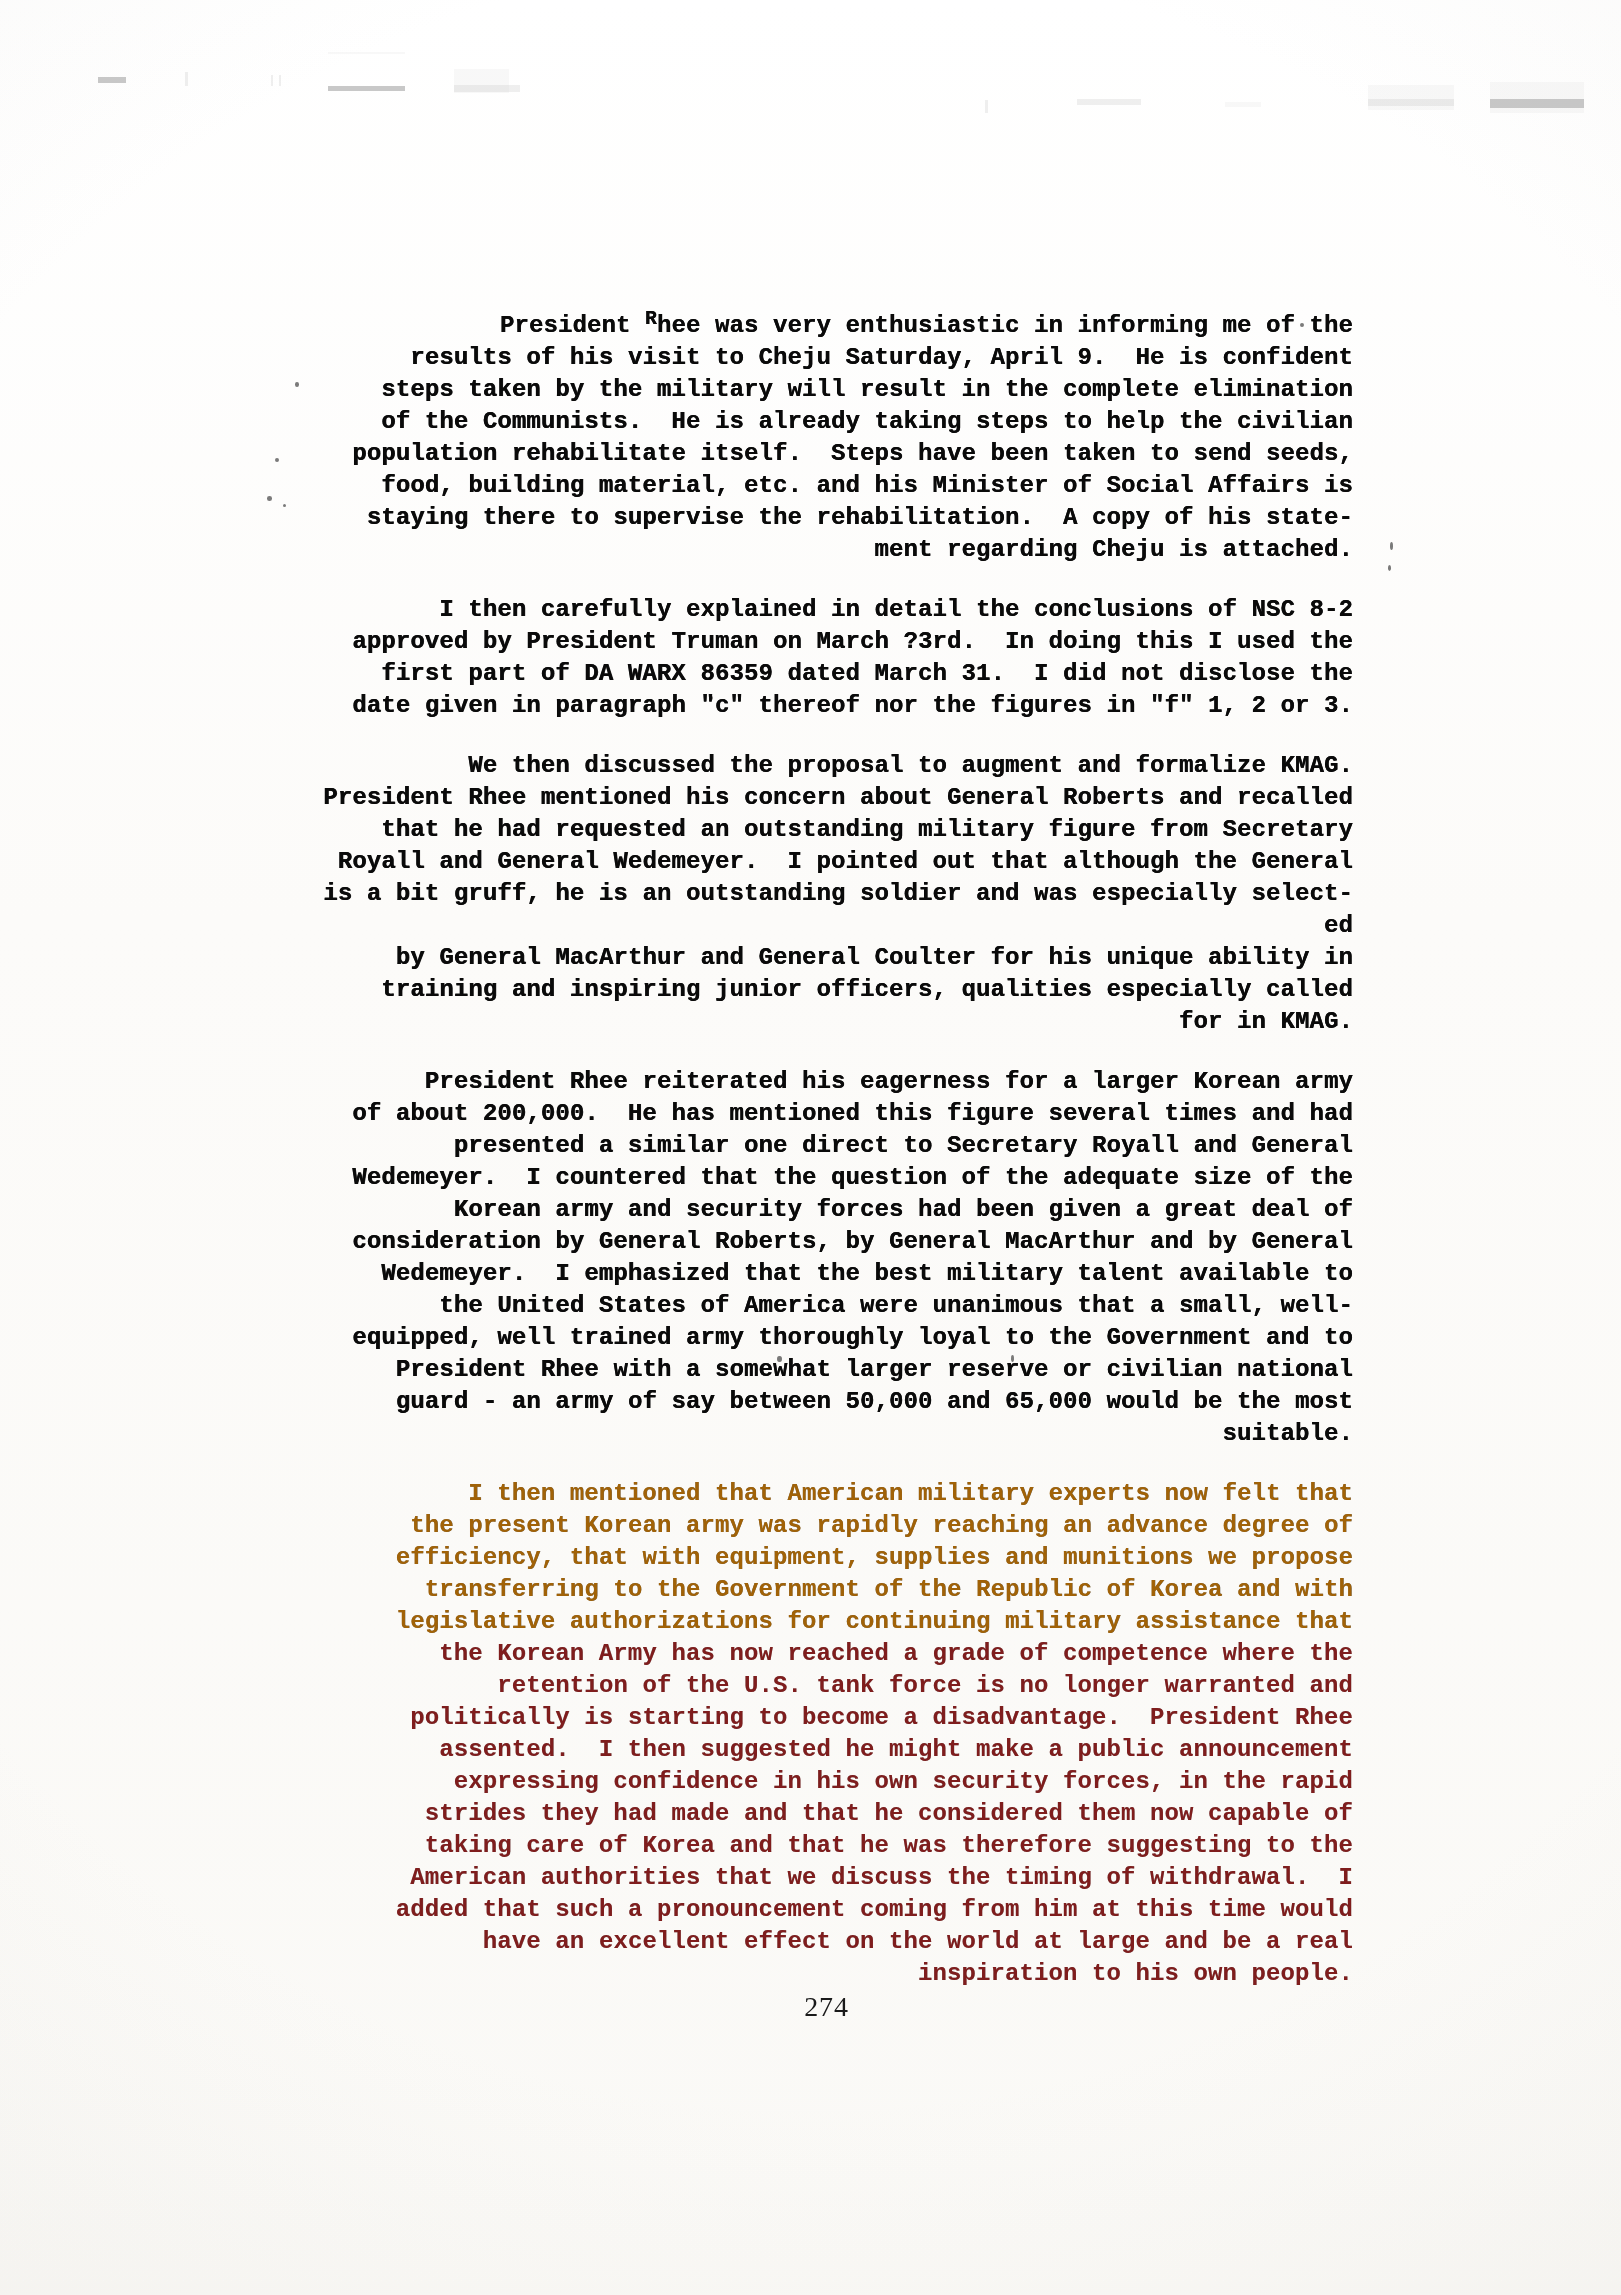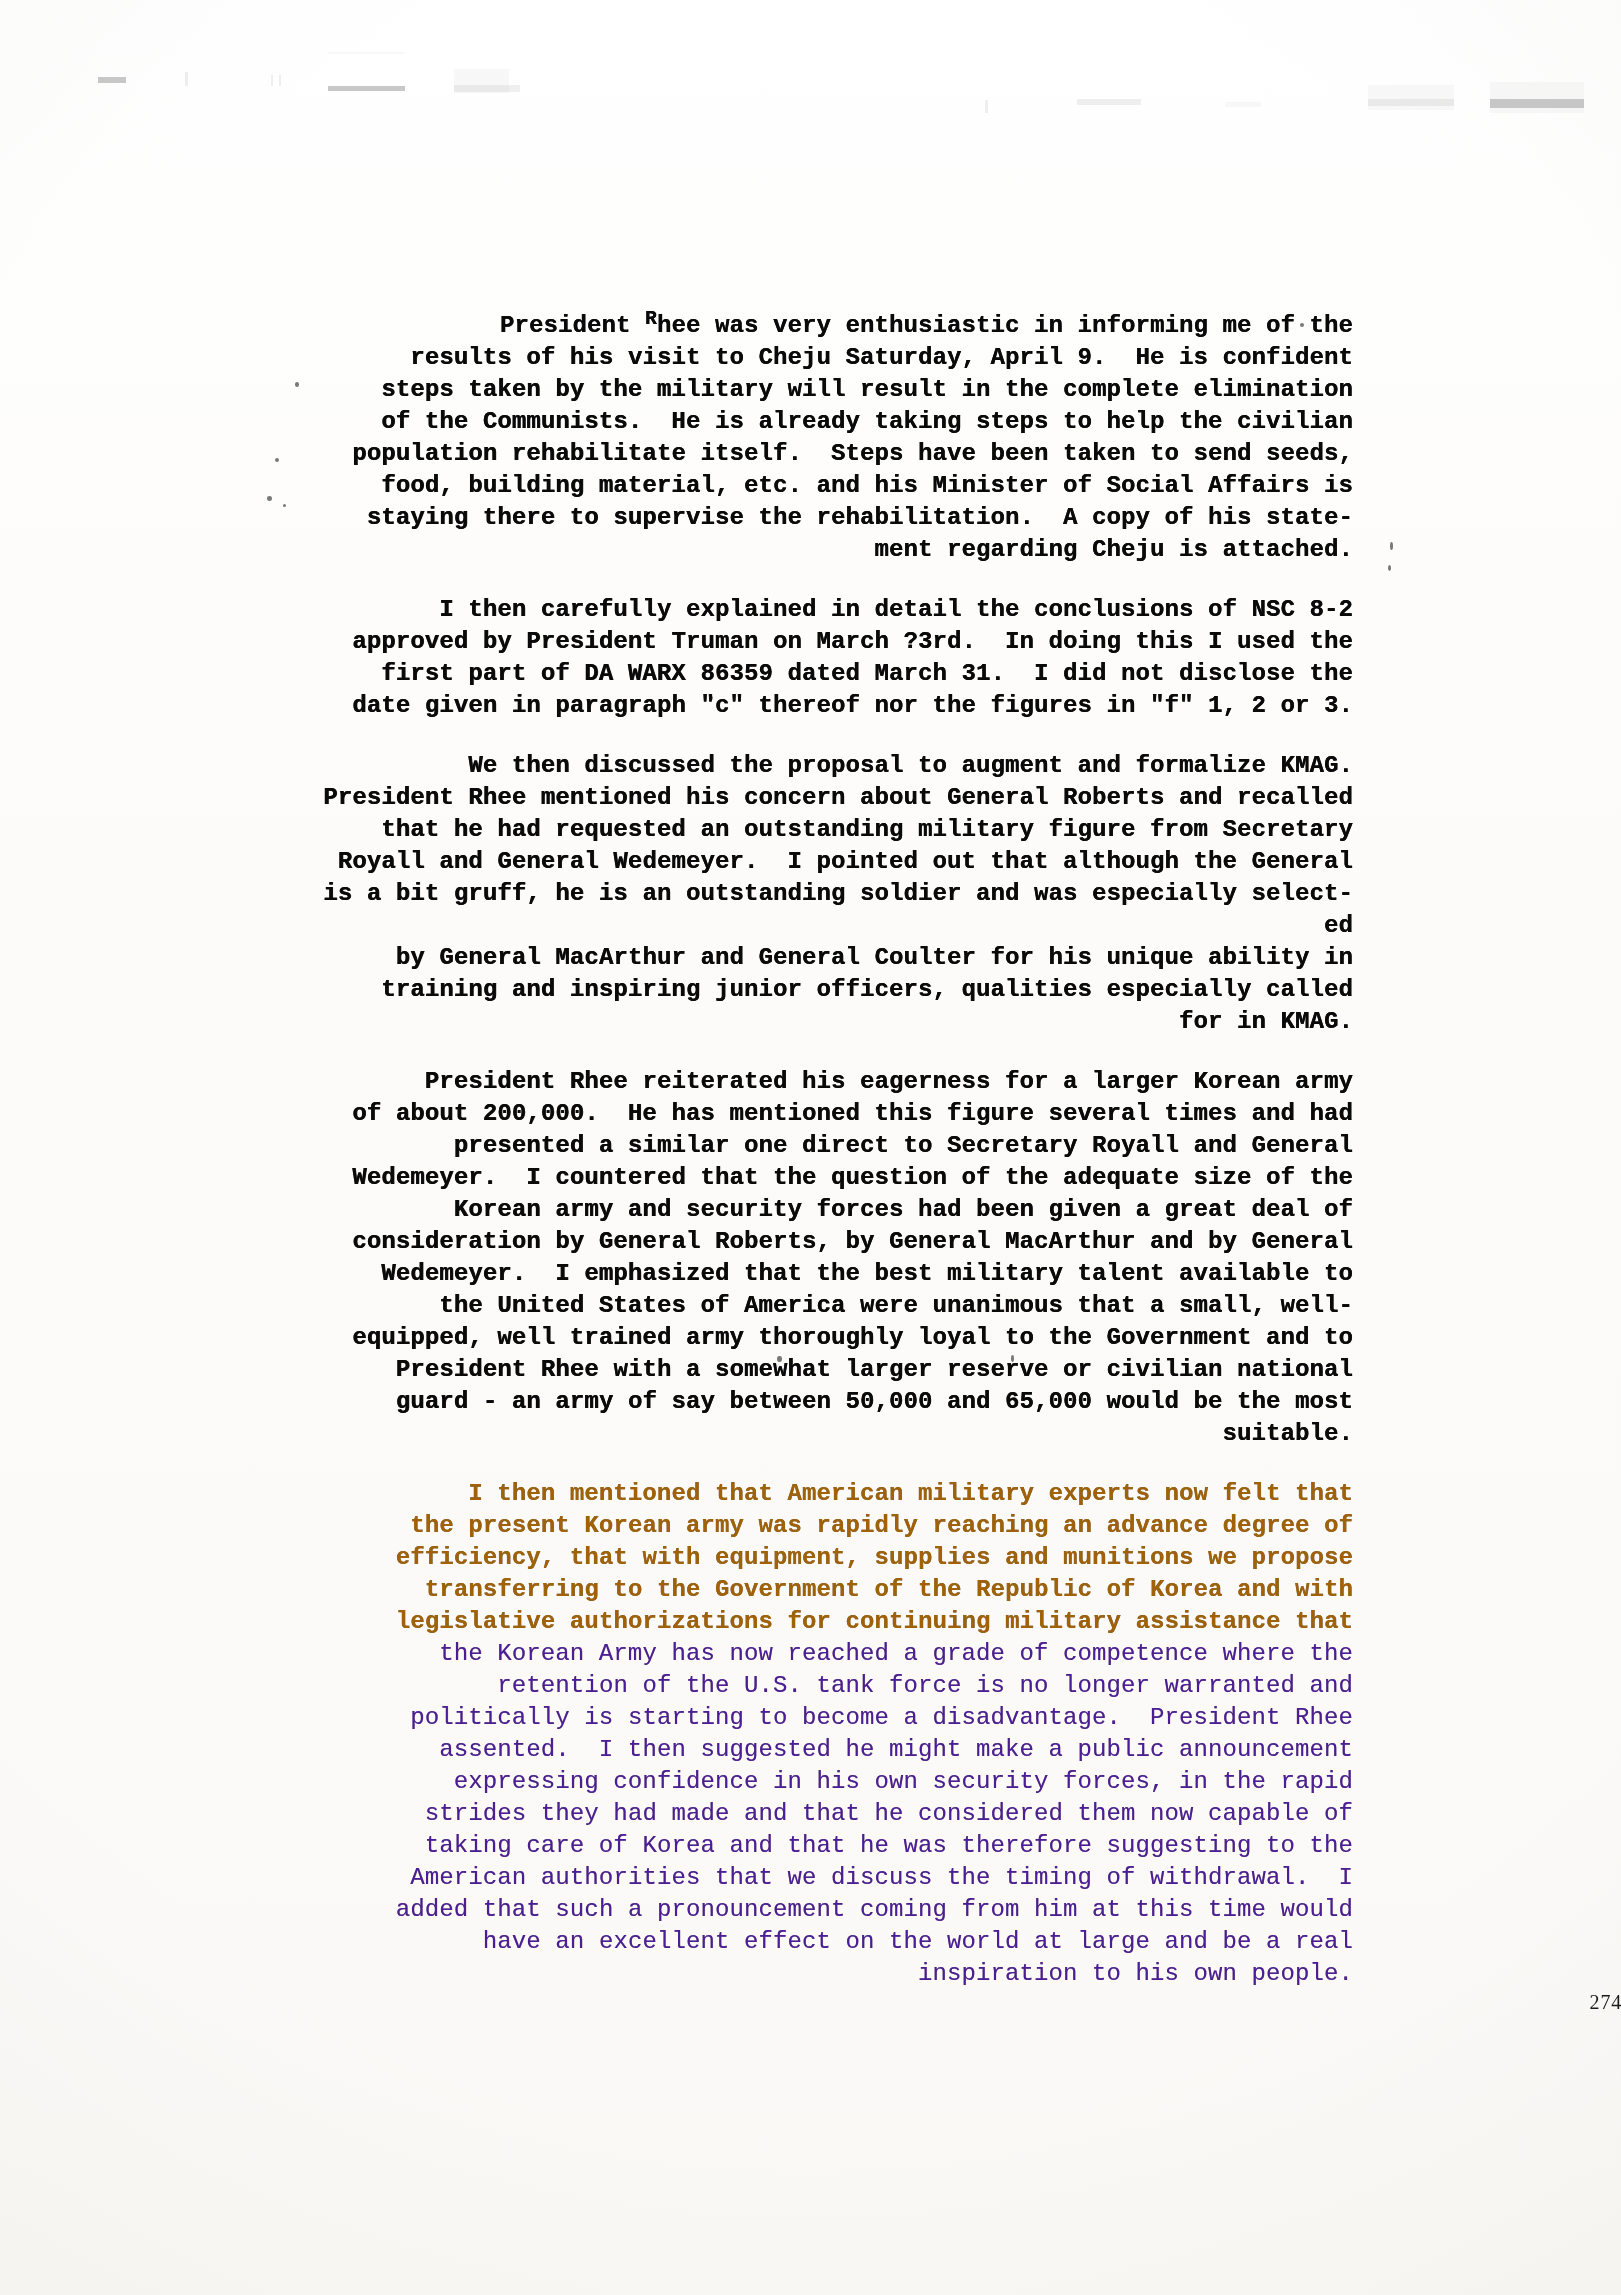--- a/index.html
+++ b/index.html
@@ -81,8 +81,8 @@
     text-shadow: 0.2px 0 0 rgba(16,16,16,0.6);
   }
   .para.light {
-    font-weight: 400;
-    color: #4c1d95;
+    font-weight: 700;
+    color: #7f1d1d;
     text-shadow: 0.1px 0 0 rgba(27,27,27,0.45);
   }
   .para.tight { margin-bottom: 0; }

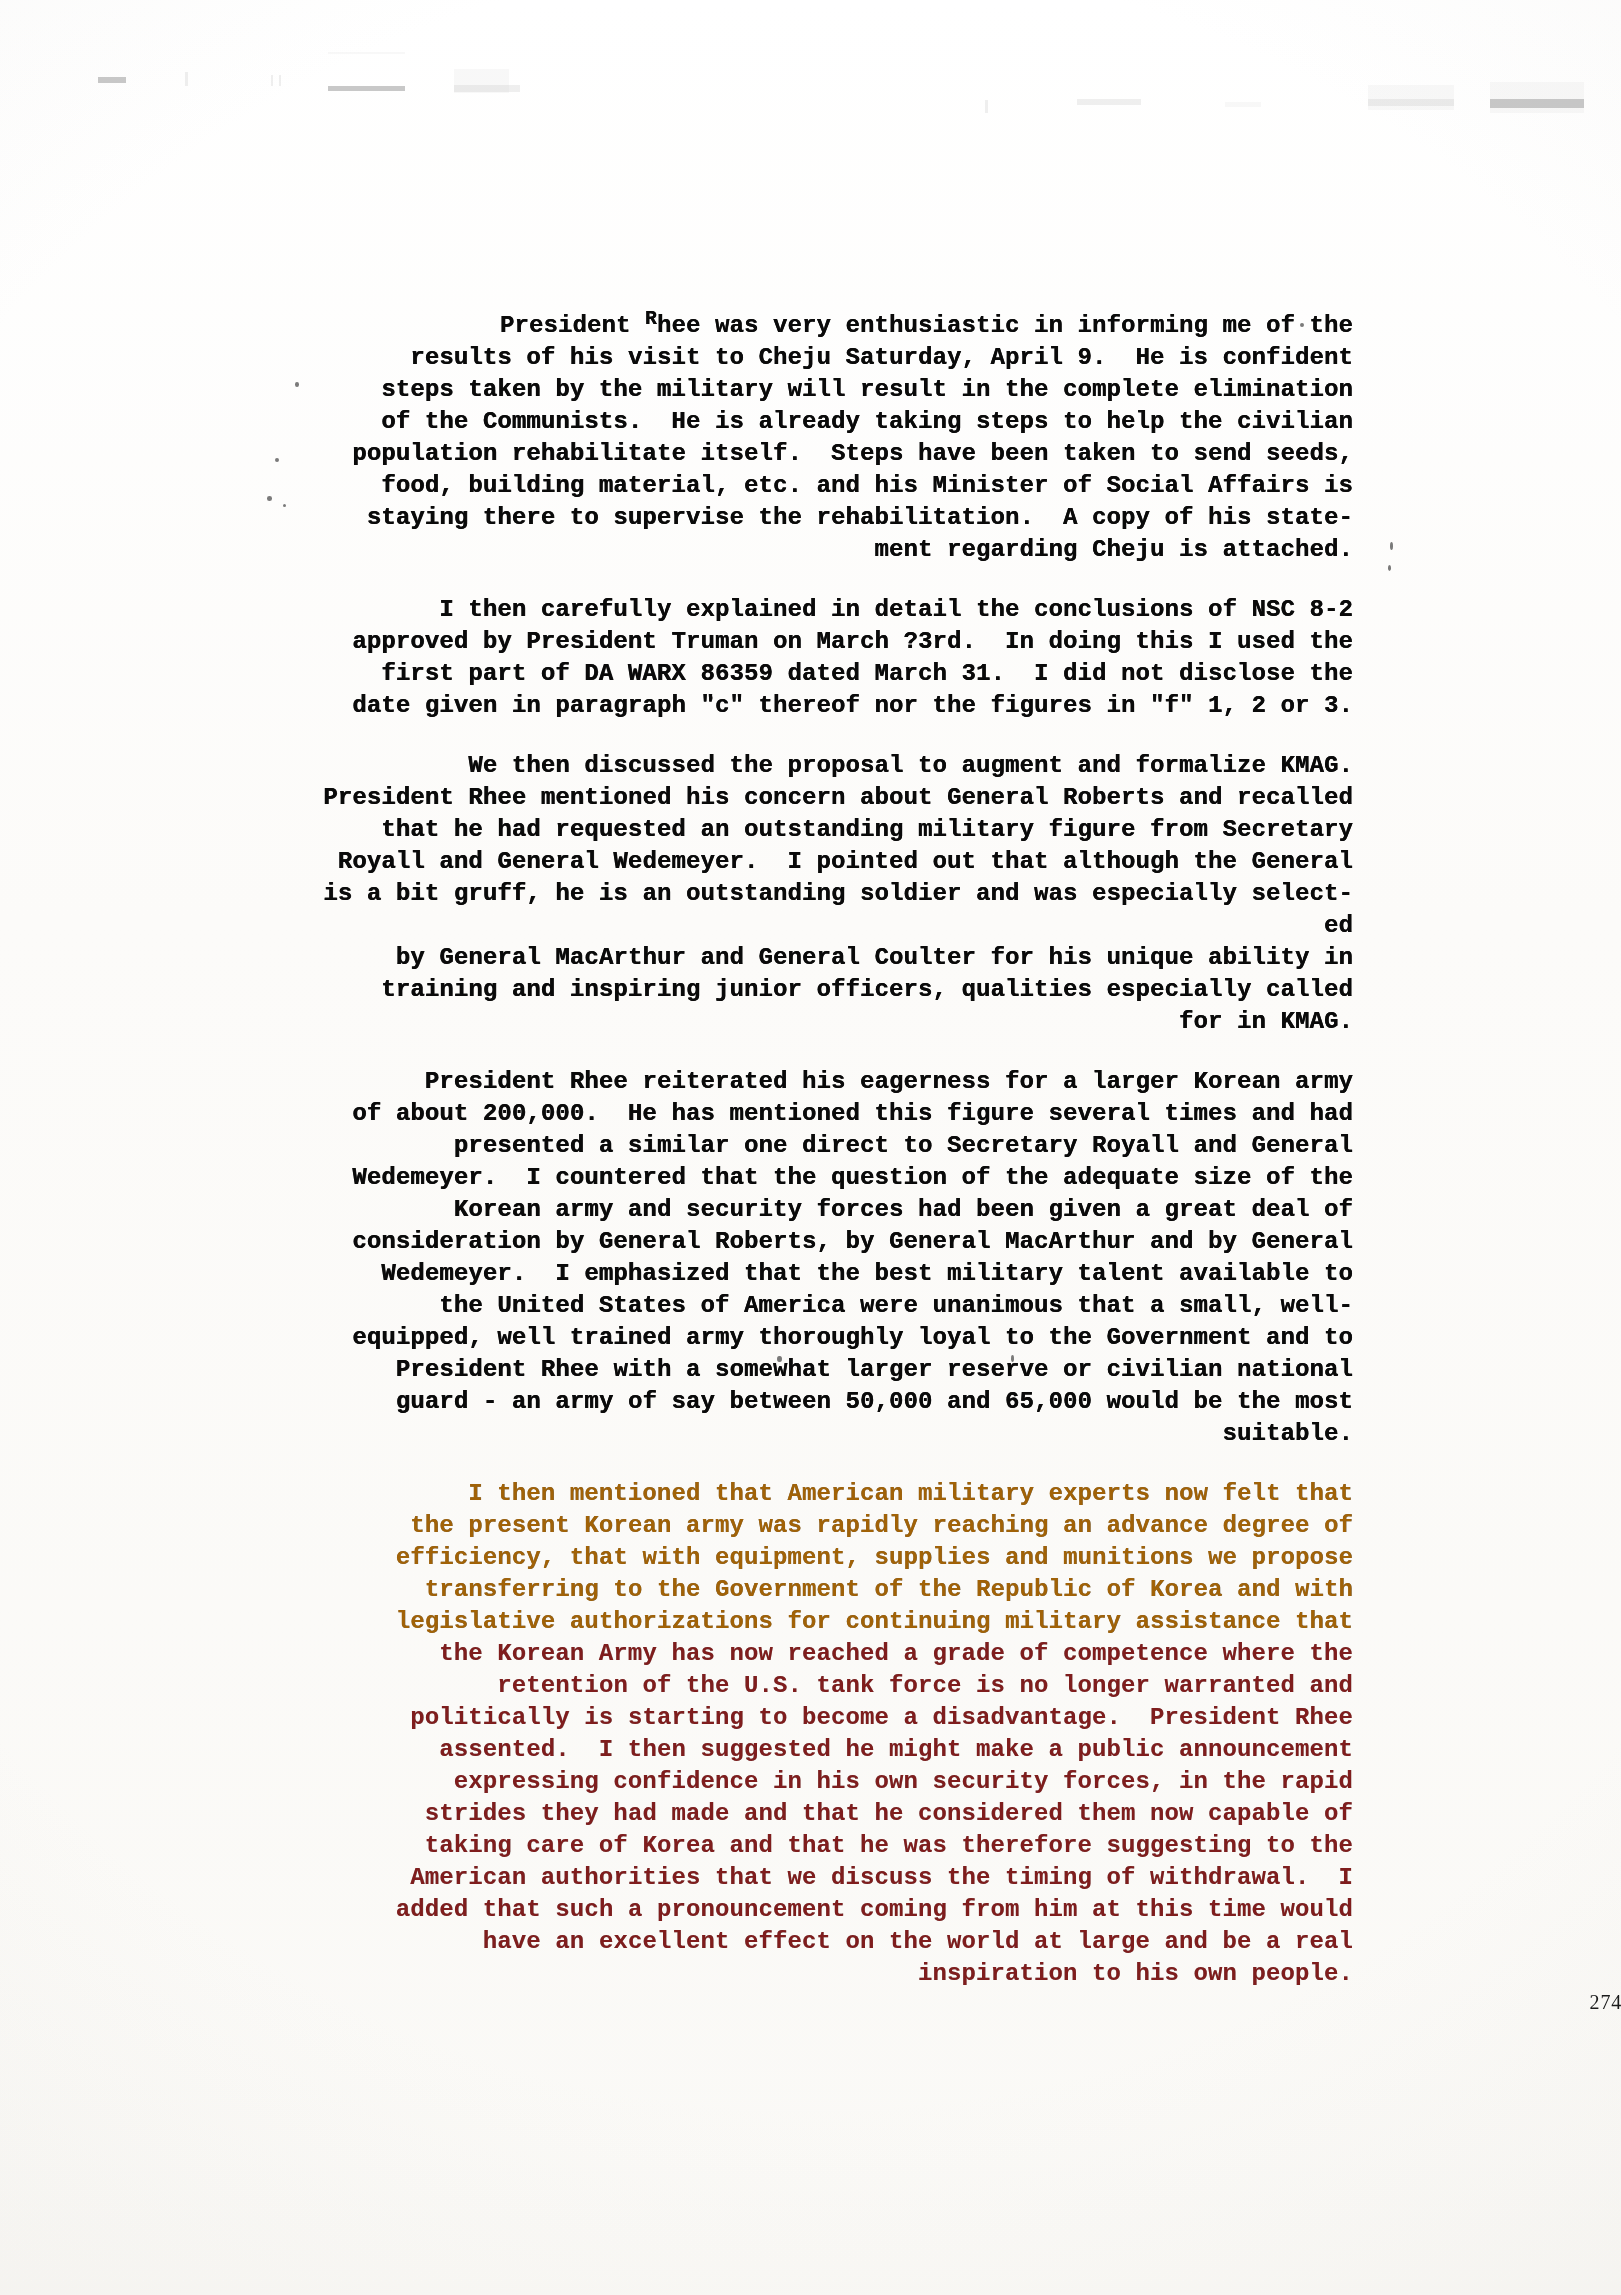--- a/index.html
+++ b/index.html
@@ -97,9 +97,9 @@
     left: 0;
     right: 0;
     top: 1991px;
-    text-align: right;
+    text-align: center;
     font-family: "Liberation Serif", "DejaVu Serif", serif;
-    font-size: 20px;
+    font-size: 28px;
     color: #1a1a1a;
     letter-spacing: 0.8px;
     padding-left: 31px;

